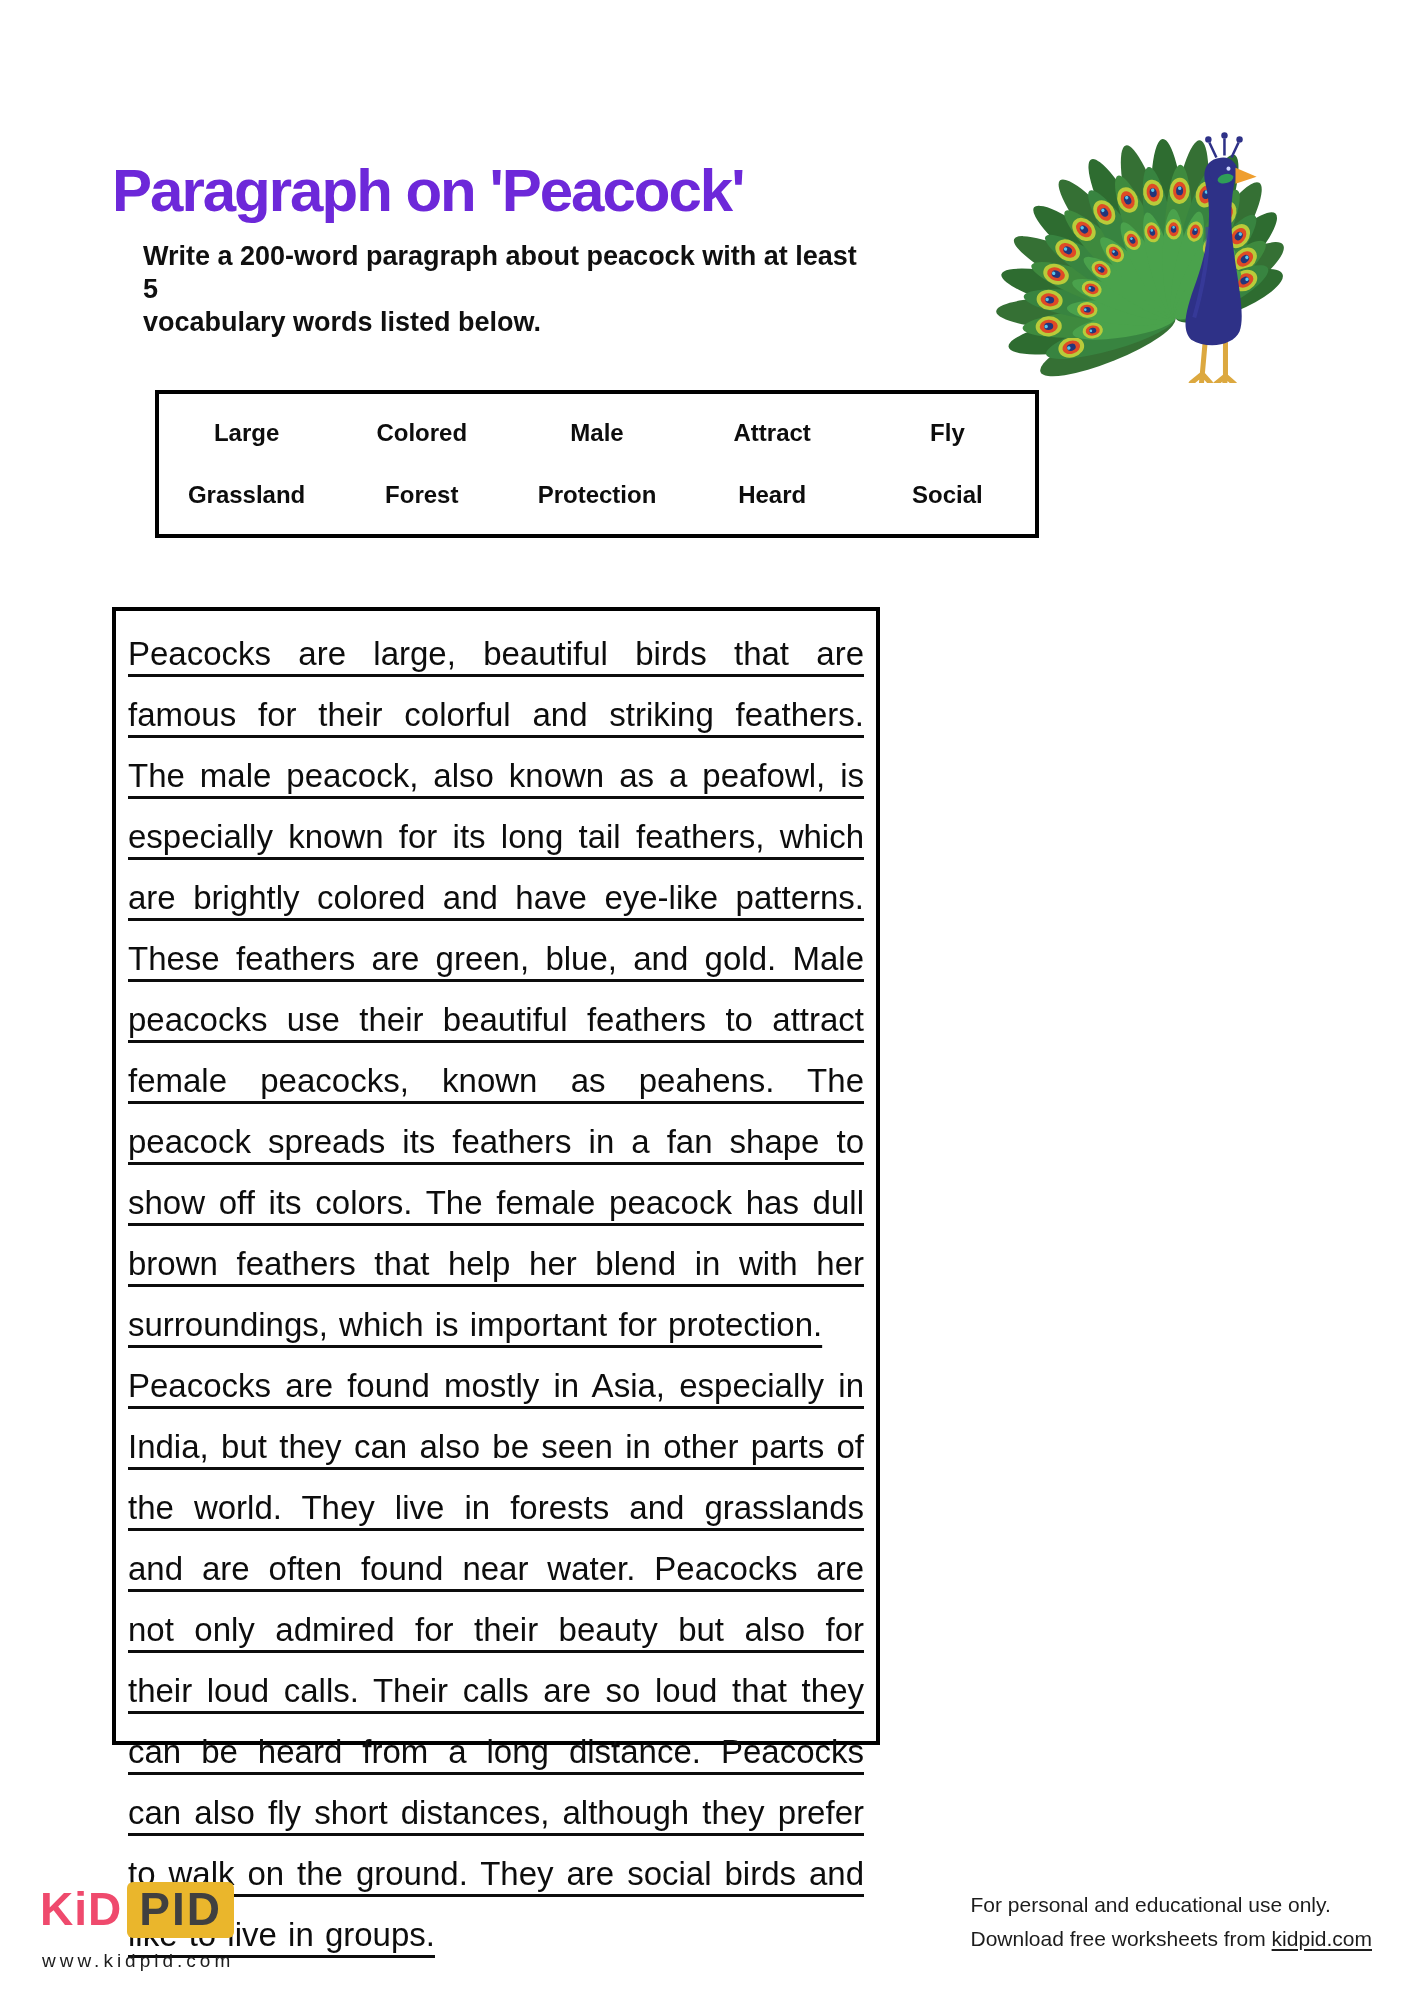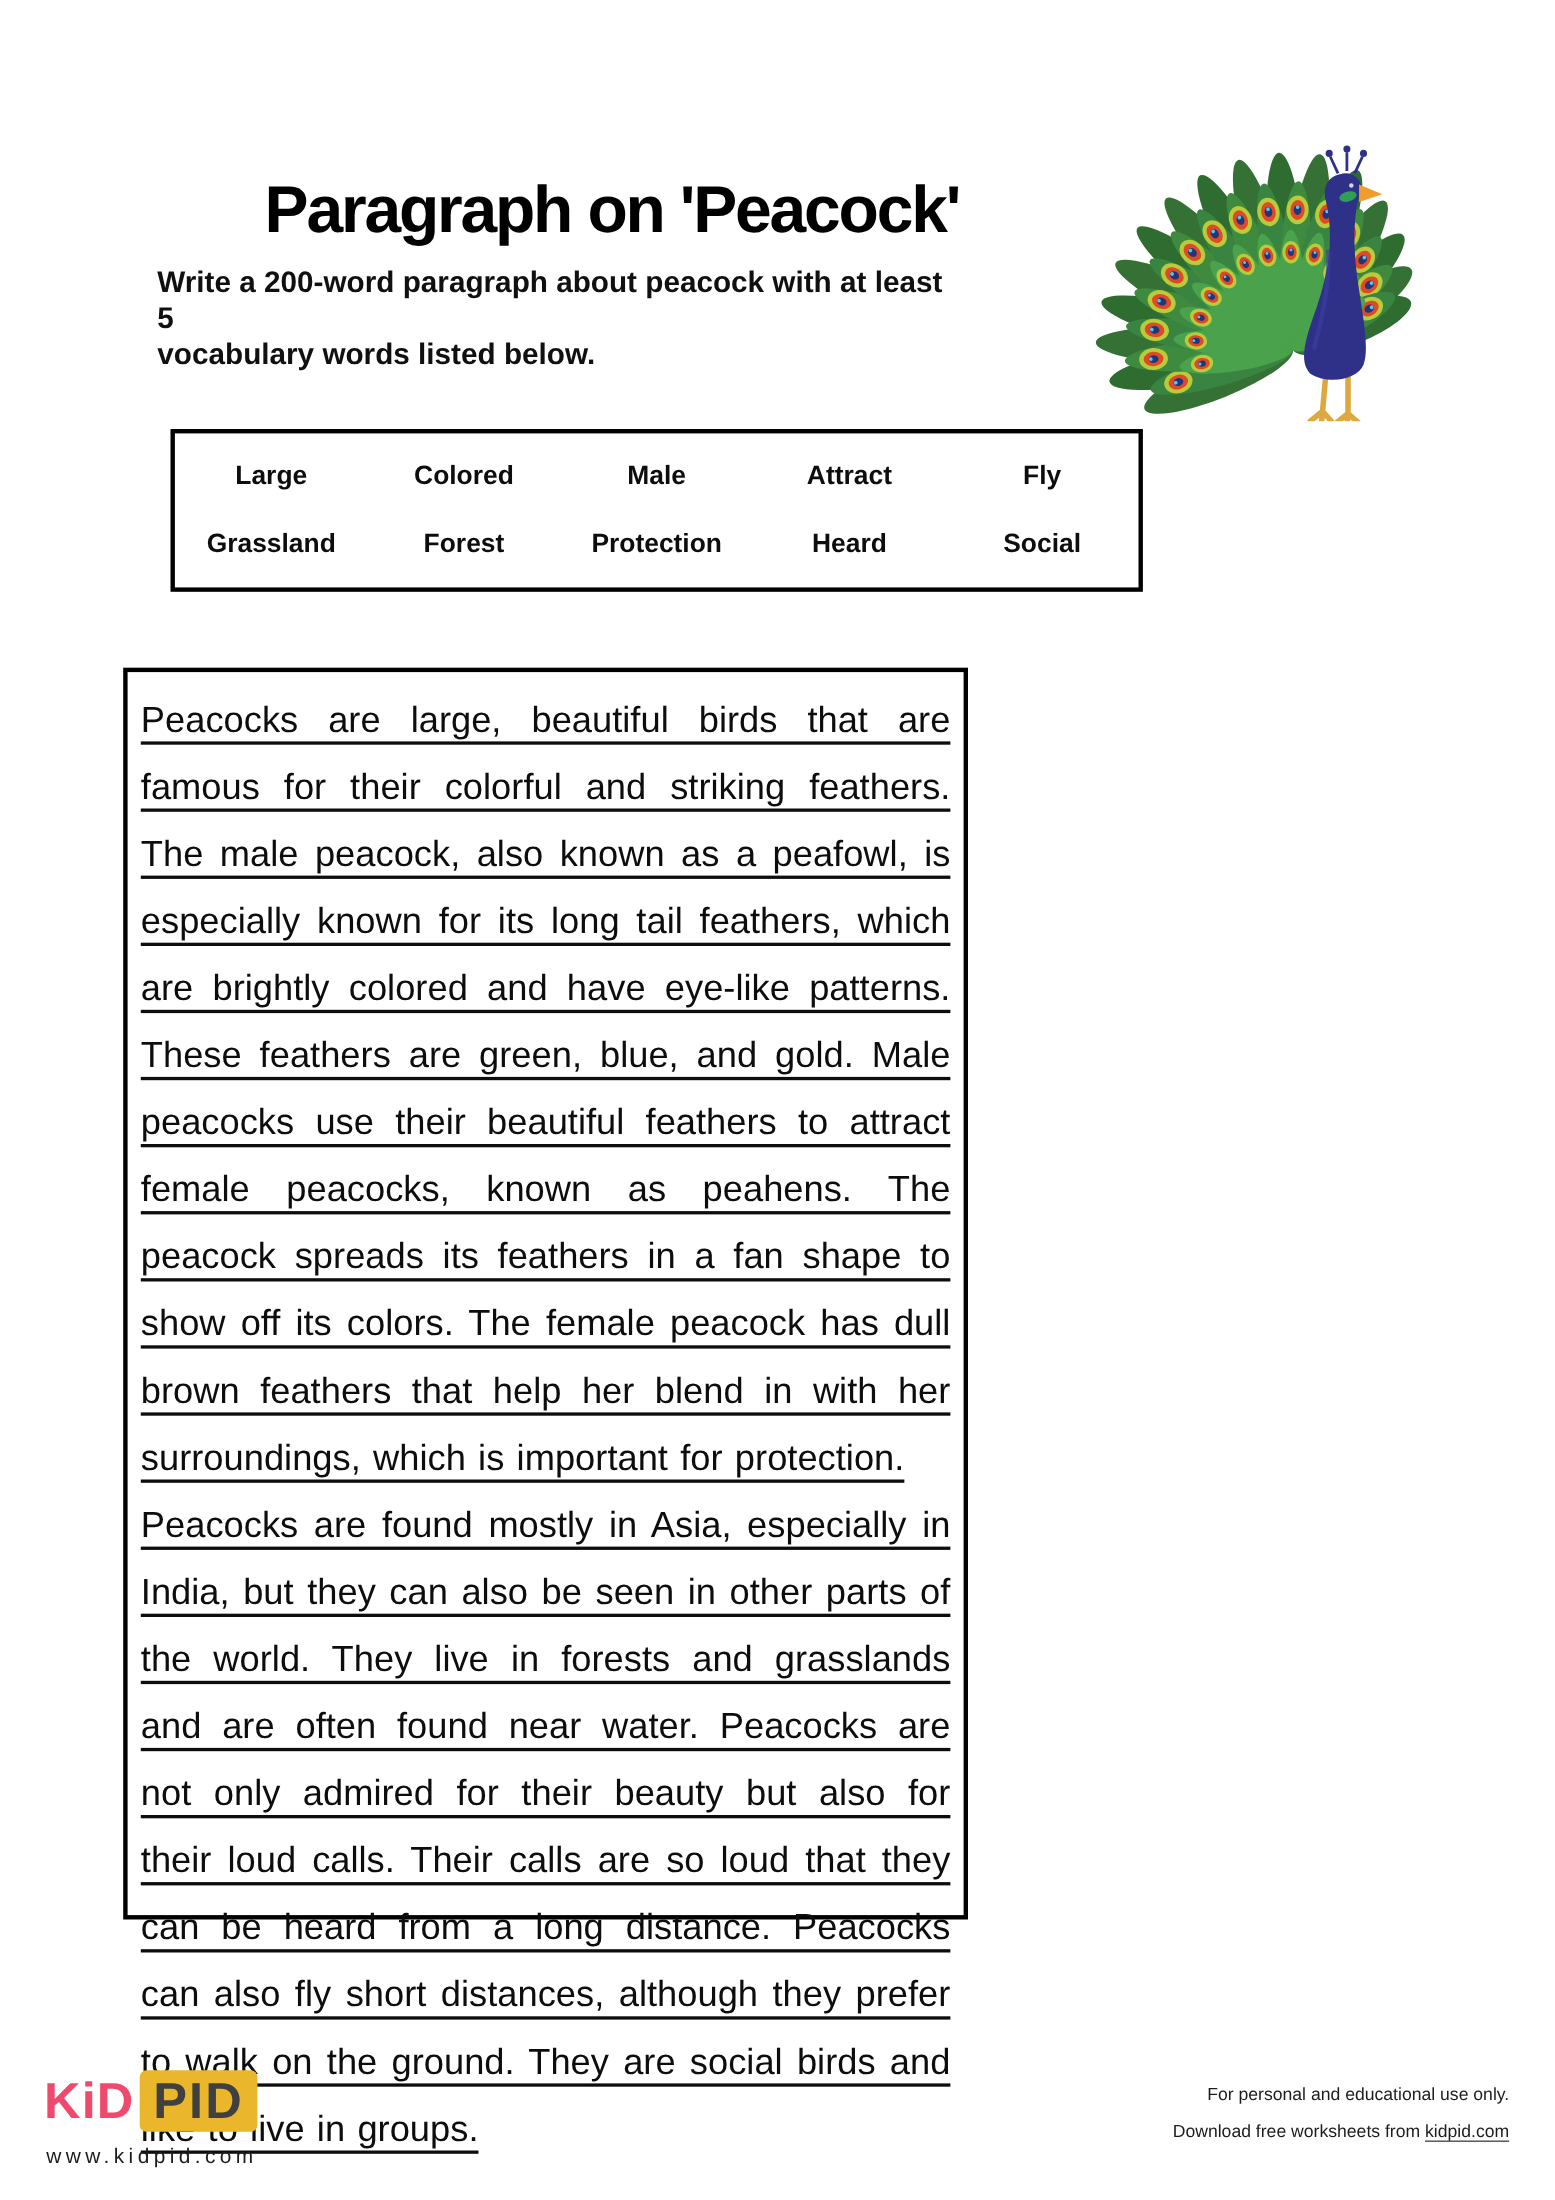--- a/index.html
+++ b/index.html
@@ -11,7 +11,7 @@
   .header{position:absolute;left:112px;top:158px;width:760px;}
   .title{
     font-size:60px;font-weight:800;letter-spacing:-2px;
-    color:#000000;line-height:1.1;white-space:nowrap;text-align:right;
+    color:#6d28d9;line-height:1.1;white-space:nowrap;
   }
   .subtitle{margin-top:16px;font-size:27px;font-weight:700;line-height:33px;color:#101010;margin-left:31px;}
   

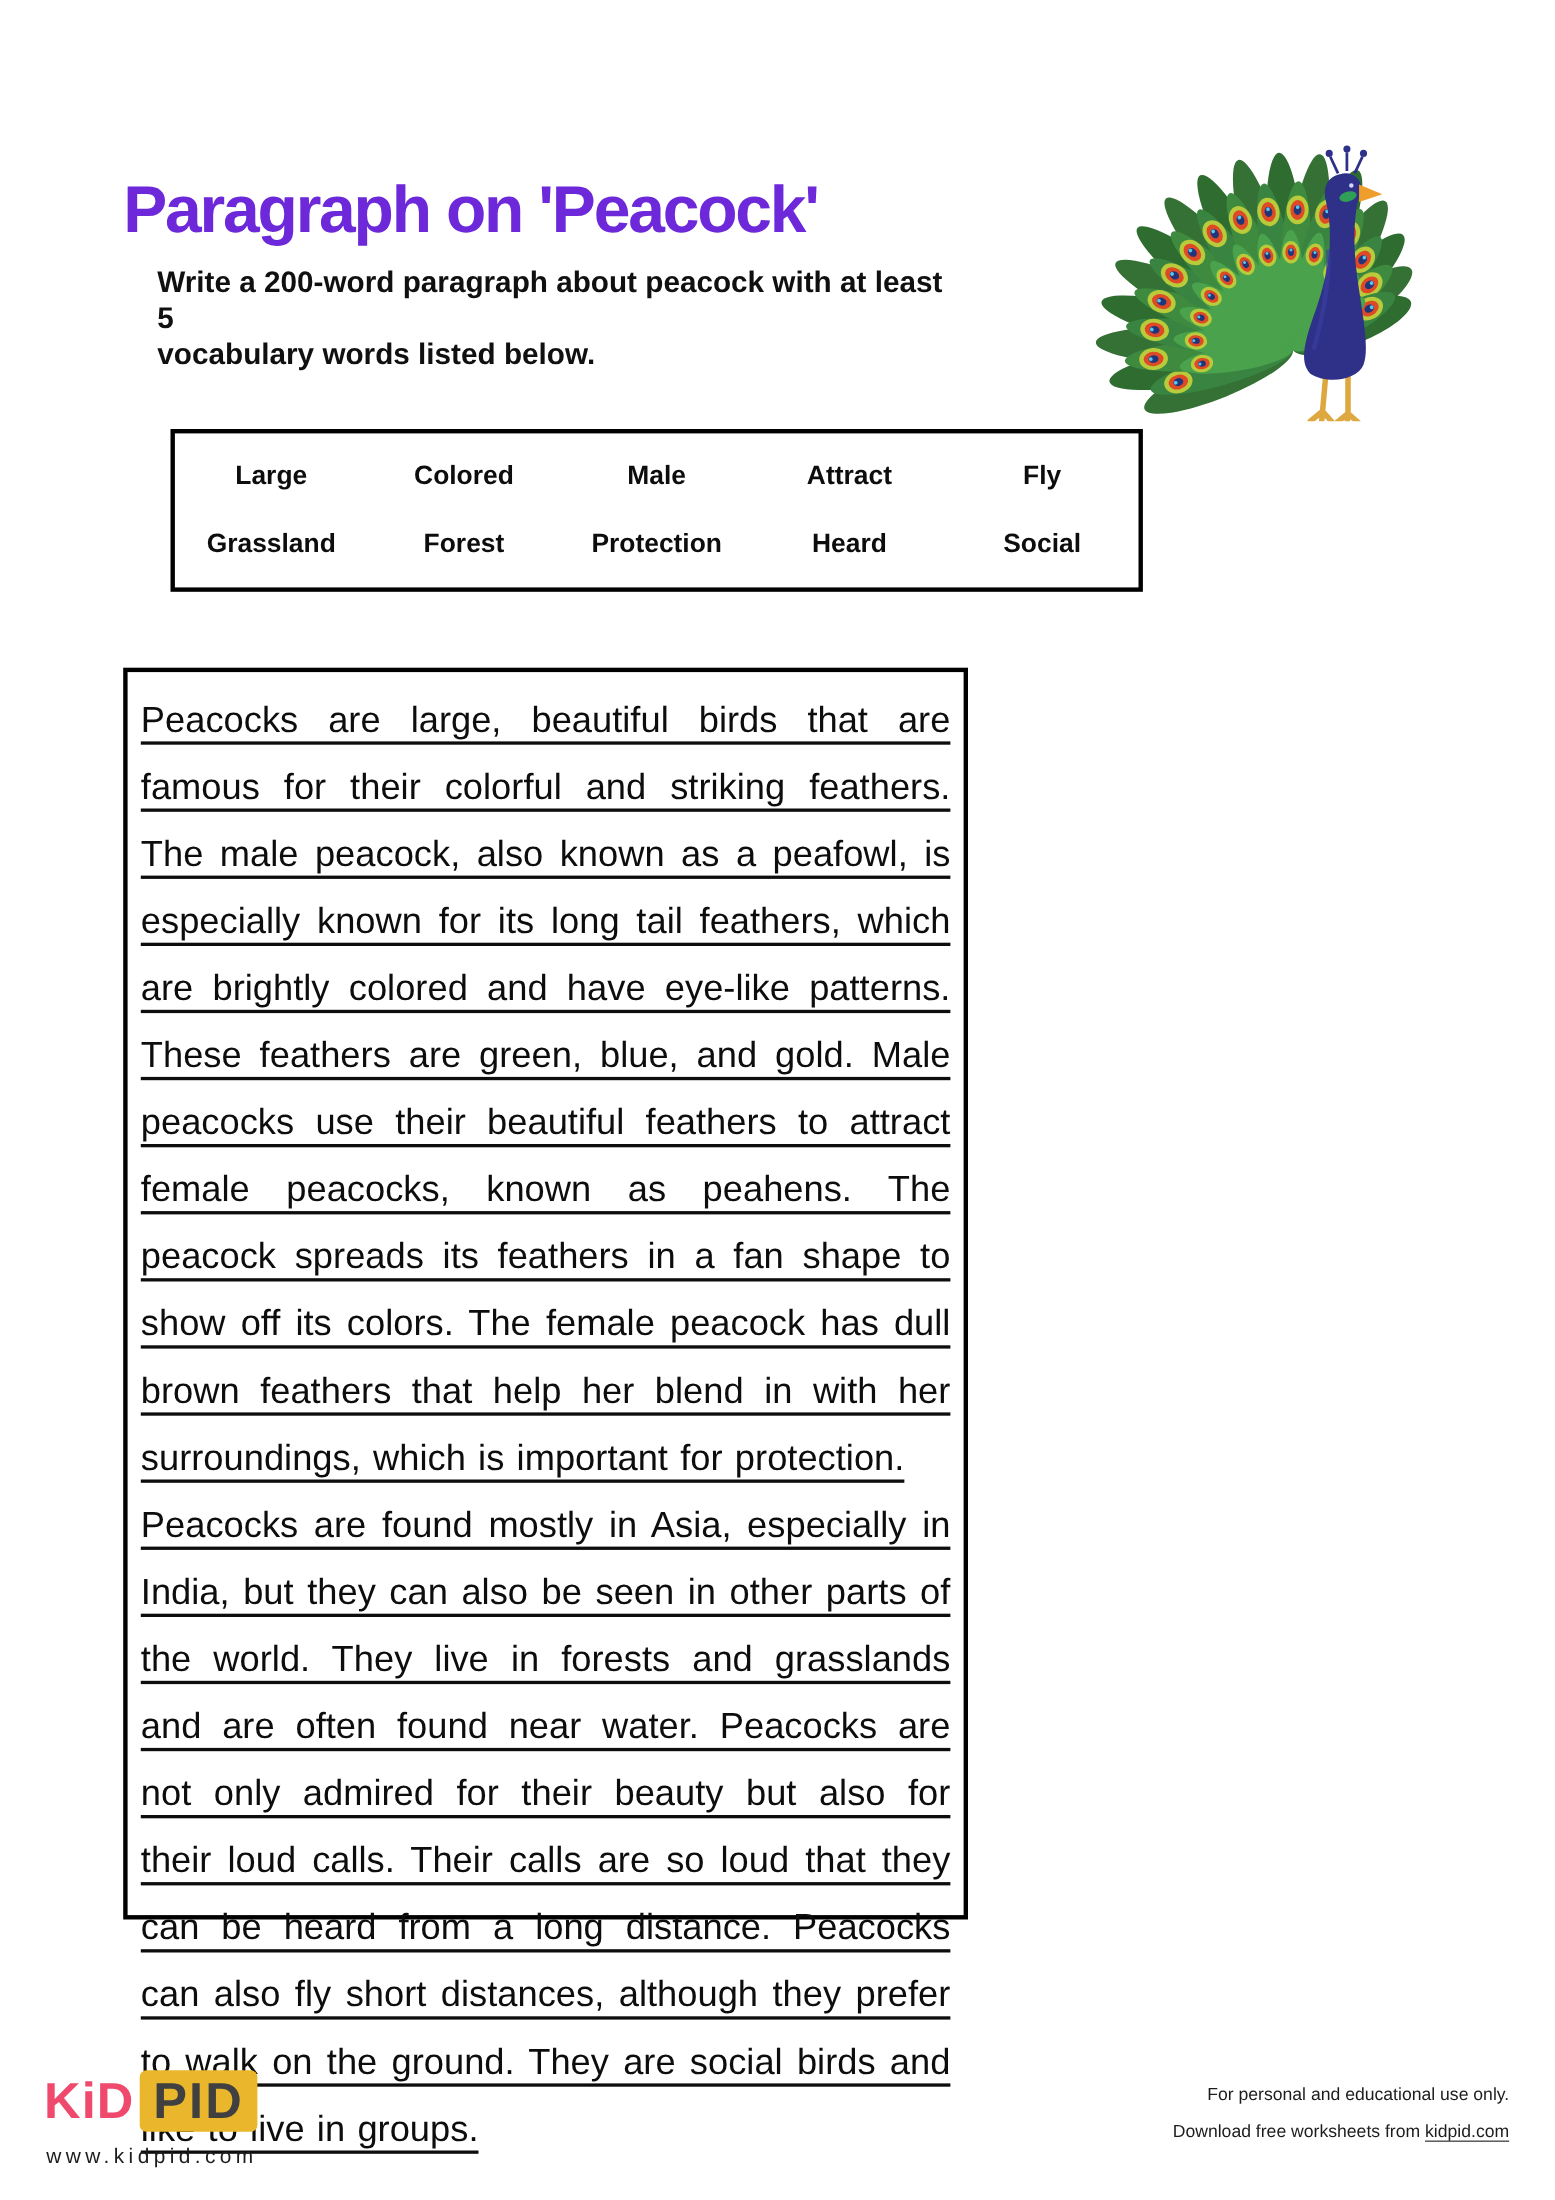--- a/index.html
+++ b/index.html
@@ -45,8 +45,8 @@
   }
   .site{position:absolute;left:42px;top:1950px;font-size:19px;letter-spacing:4px;color:#1d1d1d;}
   .usage{
-    position:absolute;right:42px;top:1888px;text-align:right;
-    font-size:16px;line-height:34px;color:#1c1c1c;
+    position:absolute;right:42px;top:1888px;
+    font-size:21px;line-height:34px;color:#1c1c1c;
   }
   .usage .link{text-decoration:underline;text-underline-offset:3px;cursor:pointer;}
 </style>

